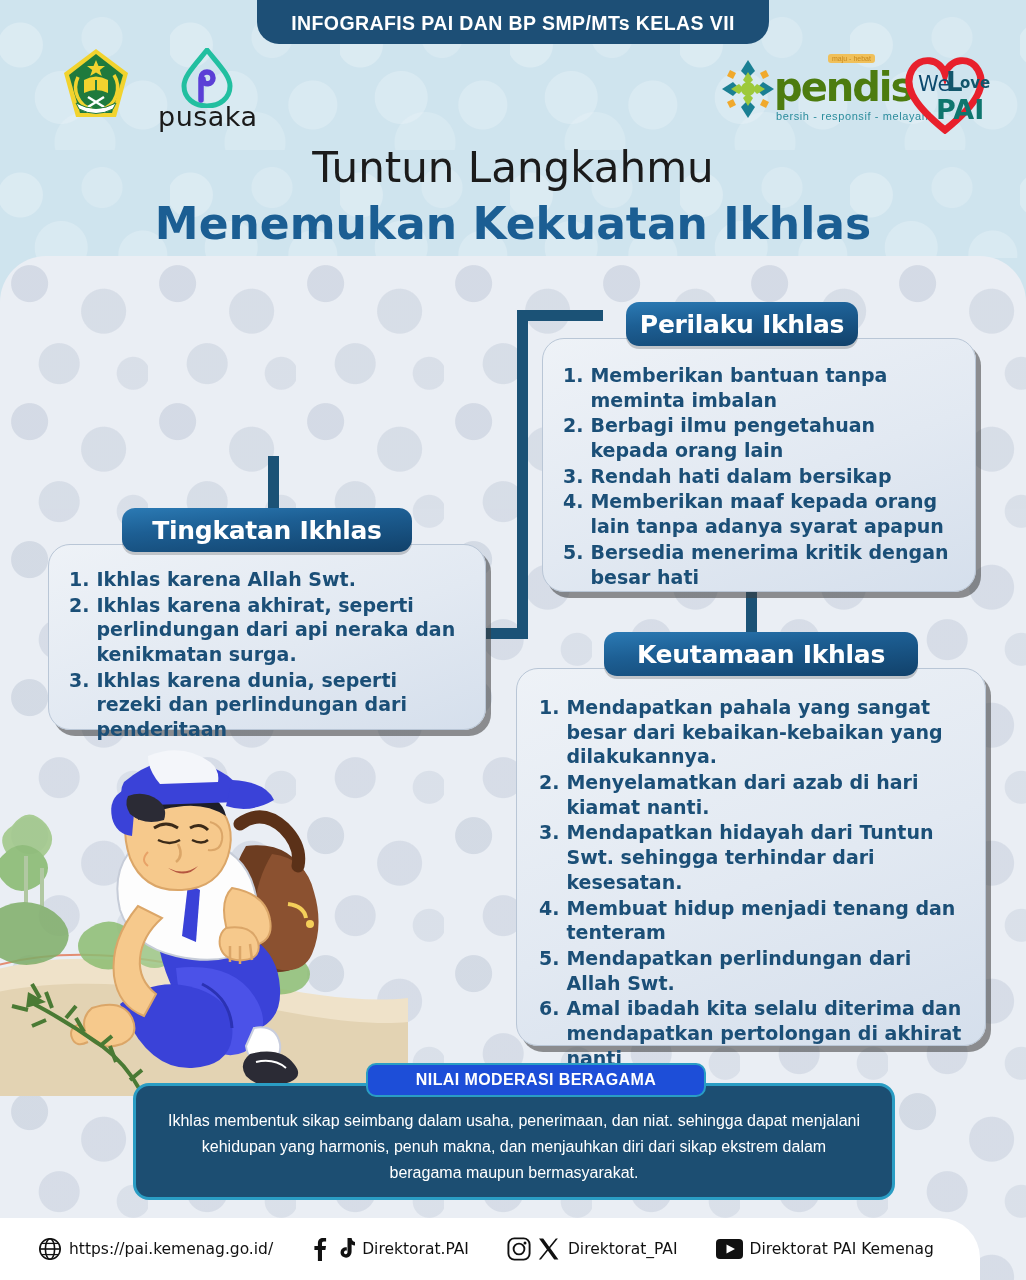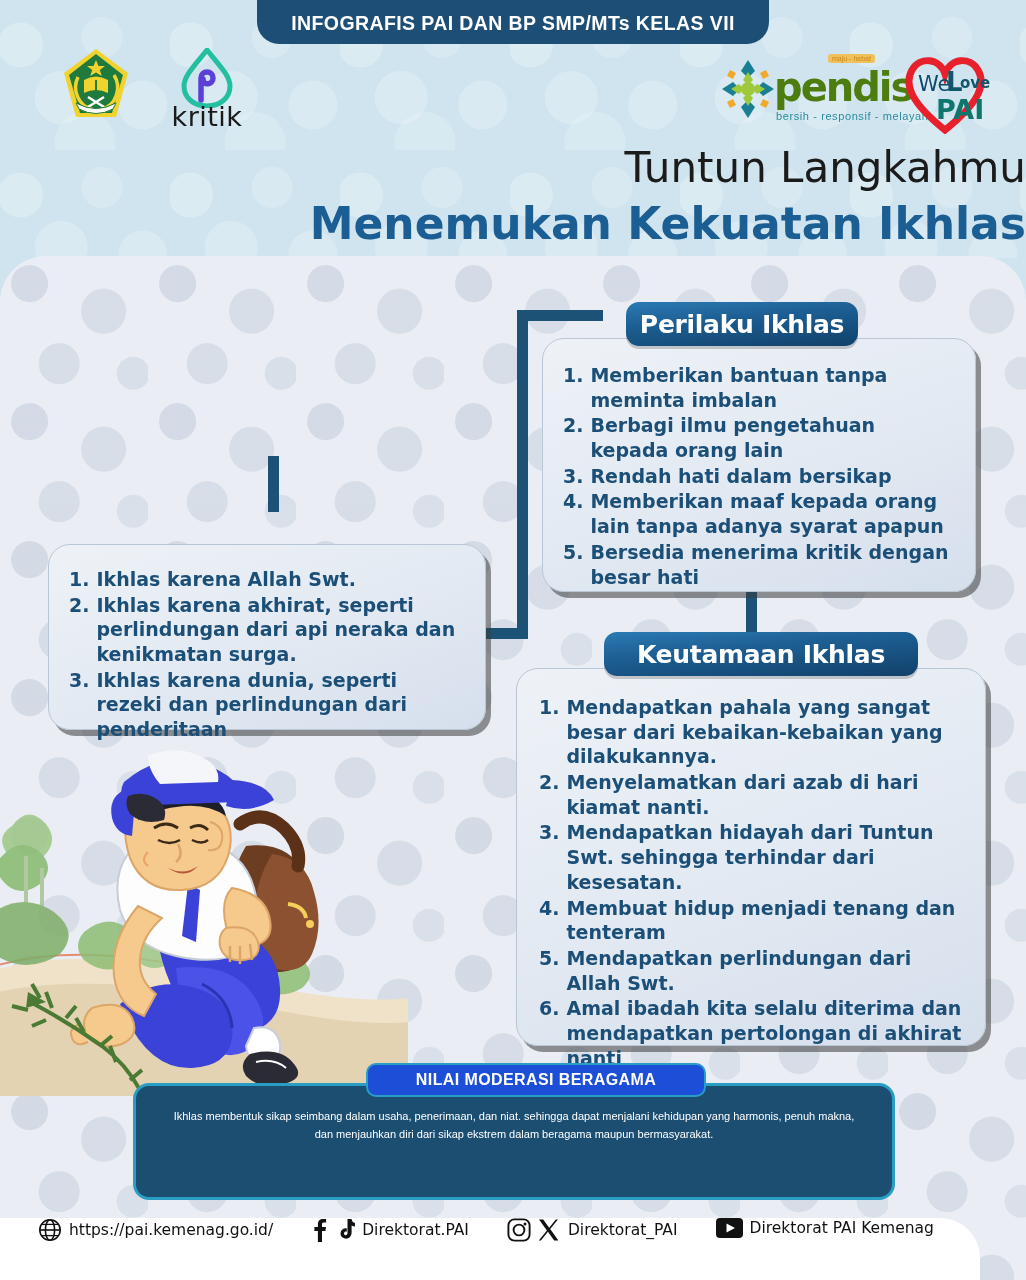--- a/index.html
+++ b/index.html
@@ -185,7 +185,7 @@
       <path d="M49 2 C62 18 72 28 72 38 C72 50 62 58 49 58 C36 58 26 50 26 38 C26 28 36 18 49 2 Z" fill="none" stroke="#22bfa0" stroke-width="5"></path>
       <path d="M43 52 L43 30 C43 22 55 22 55 30 C55 37 45 38 45 31" fill="none" stroke="#5b3fd6" stroke-width="5.5" stroke-linecap="round"></path>
     </svg>
-    <div class="pusaka-word">kritik</div>
+    <div class="pusaka-word">pusaka</div>
   </div>
 
   <div class="logo-pendis">

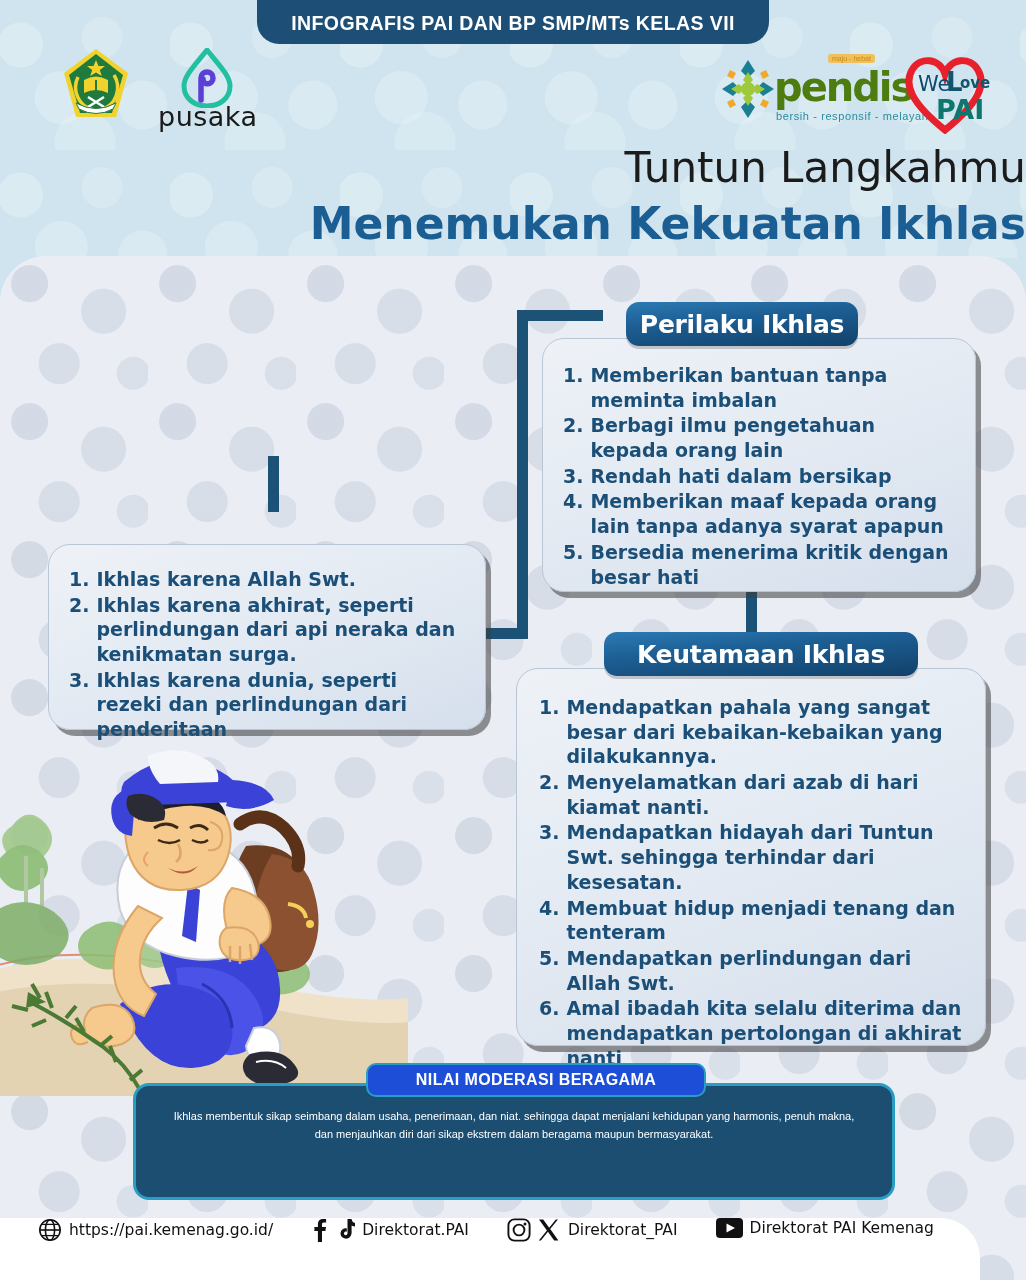--- a/index.html
+++ b/index.html
@@ -68,7 +68,7 @@
   .wl-pai{position:absolute; left:36px; top:44px; font-size:27px; font-weight:bold; color:#0f766e; font-family:"DejaVu Sans",sans-serif;}
 
   
-  #headline{ position:absolute; left:0; top:143px; width:1026px; text-align:right; }
+  #headline{ position:absolute; left:0; top:143px; width:1026px; text-align:center; }
   #headline .l1{ font-size:42px; color:#1b1b1b; font-family:"DejaVu Sans", sans-serif; font-weight:400; }
   #headline .l2{ font-size:44px; color:#1b5e93; font-family:"DejaVu Sans", sans-serif; font-weight:bold; margin-top:6px; }
 

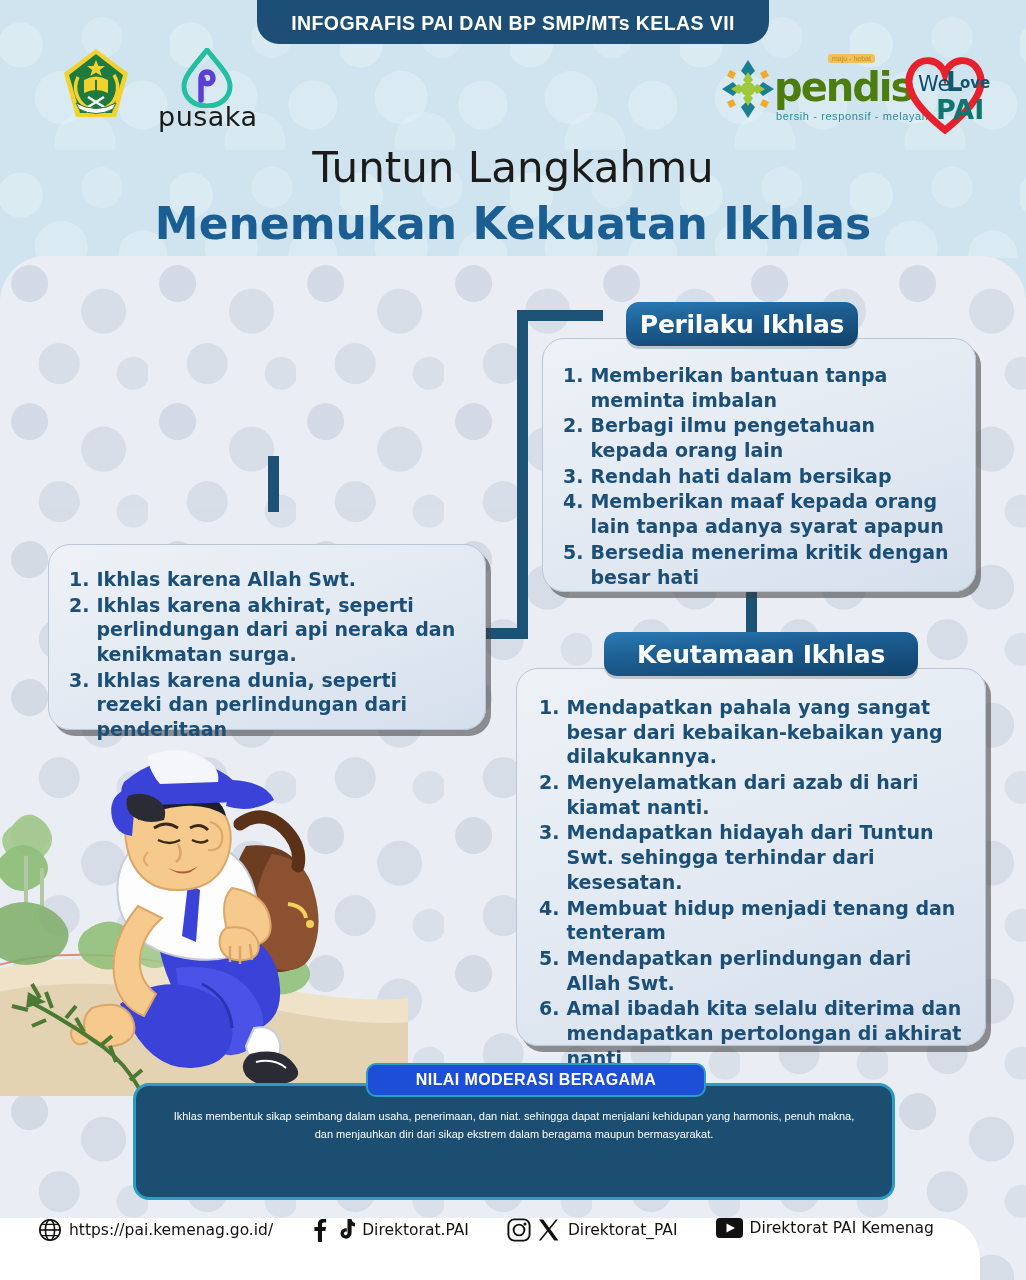--- a/index.html
+++ b/index.html
@@ -333,6 +333,9 @@
 
 
   <div class="card" style="left:48px; top:252px; width:438px; height:222px;">
+    <div class="hdr" style="left:74px; width:290px;">
+      <span>Tingkatan Ikhlas</span>
+    </div>
     <div class="body" style="top:36px; height:186px;">
       <div class="body-inner" style="padding:22px 20px;">
         <ol class="num">

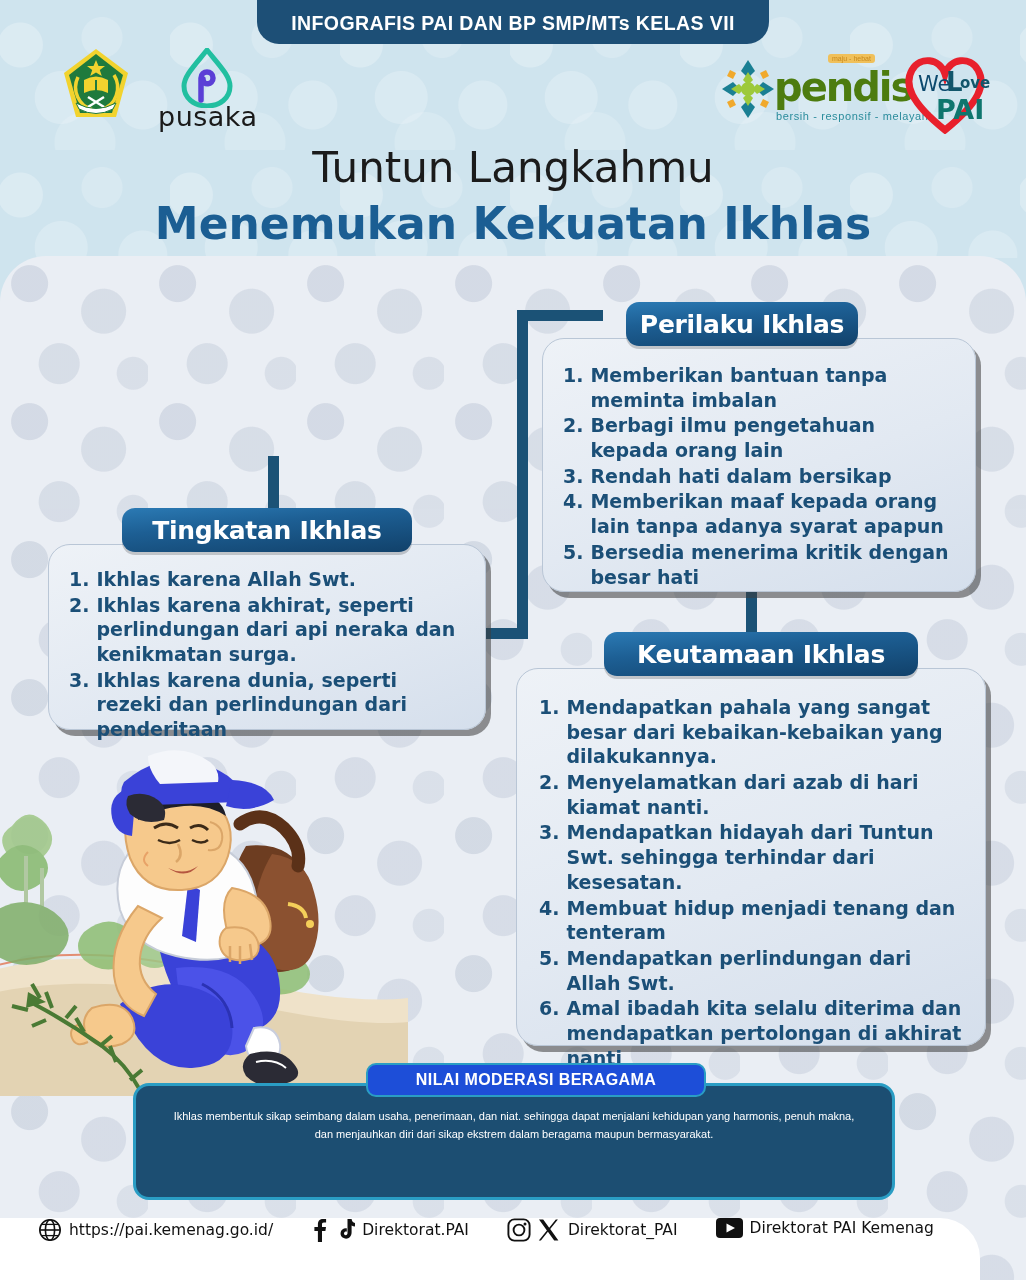--- a/index.html
+++ b/index.html
@@ -145,7 +145,7 @@
   #moderasi-pill span{ color:#fff; font-weight:bold; font-size:16px; letter-spacing:.4px; }
   #moderasi .mtext{
     position:absolute; left:30px; right:30px; top:22px;
-    color:#fff; text-align:center; font-size:11px; line-height:1.62;
+    color:#fff; text-align:center; font-size:16px; line-height:1.62;
   }
 
   

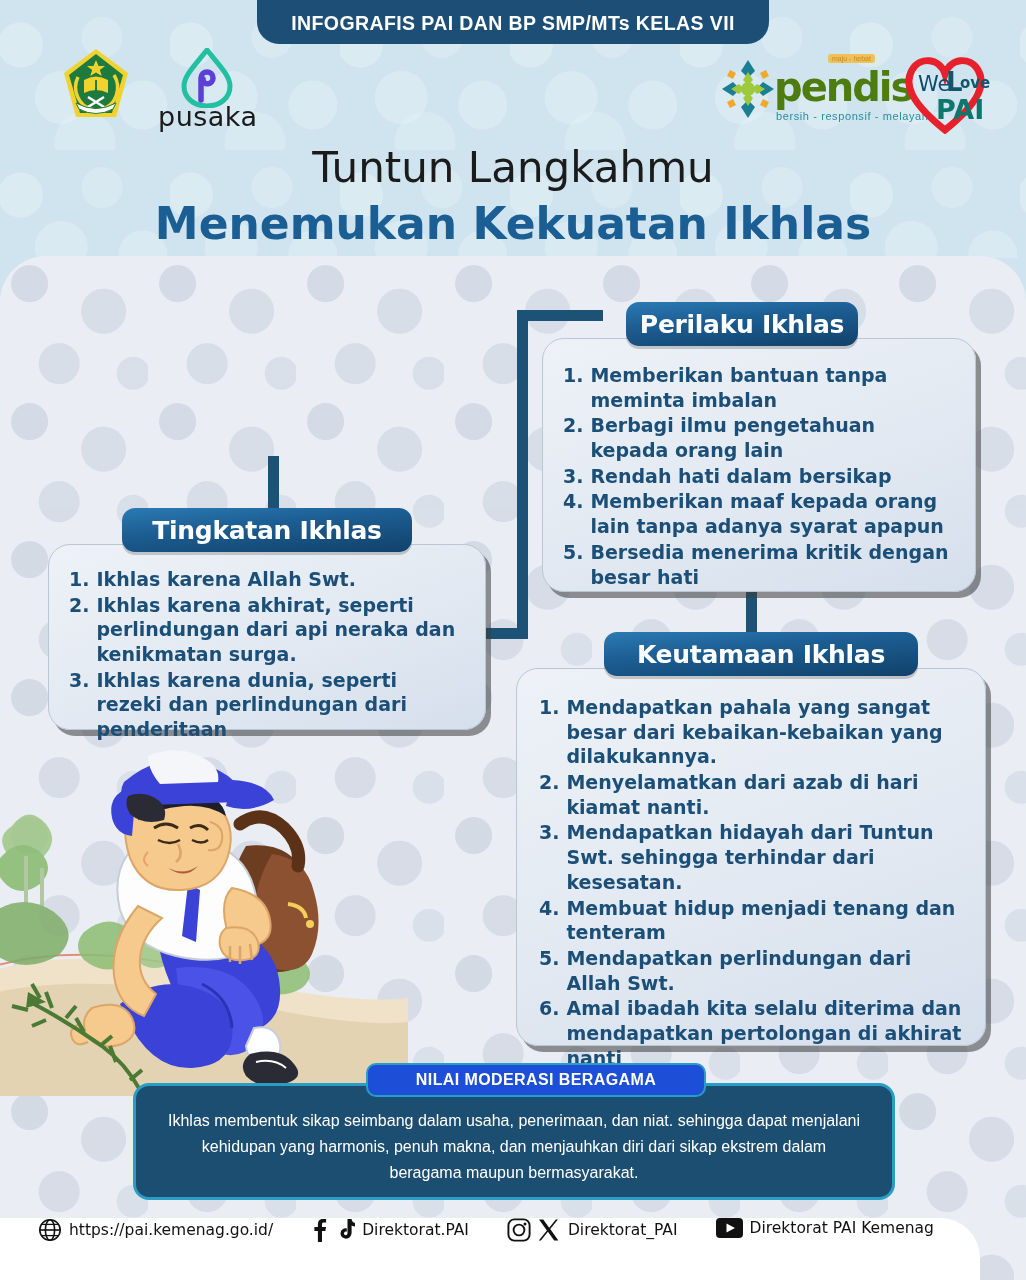--- a/index.html
+++ b/index.html
@@ -152,7 +152,7 @@
   #footer{
     position:absolute; left:0; top:1218px; width:980px; height:62px;
     background:#fff; border-radius:0 40px 0 0; z-index:8;
-    display:flex; align-items:flex-start; padding-left:38px; gap:12px;
+    display:flex; align-items:center; padding-left:38px; gap:12px;
   }
   #footer .fitem{ display:flex; align-items:center; gap:7px; }
   #footer .flabel{ font-size:15.5px; color:#111; font-family:"DejaVu Sans", sans-serif; white-space:nowrap; }

